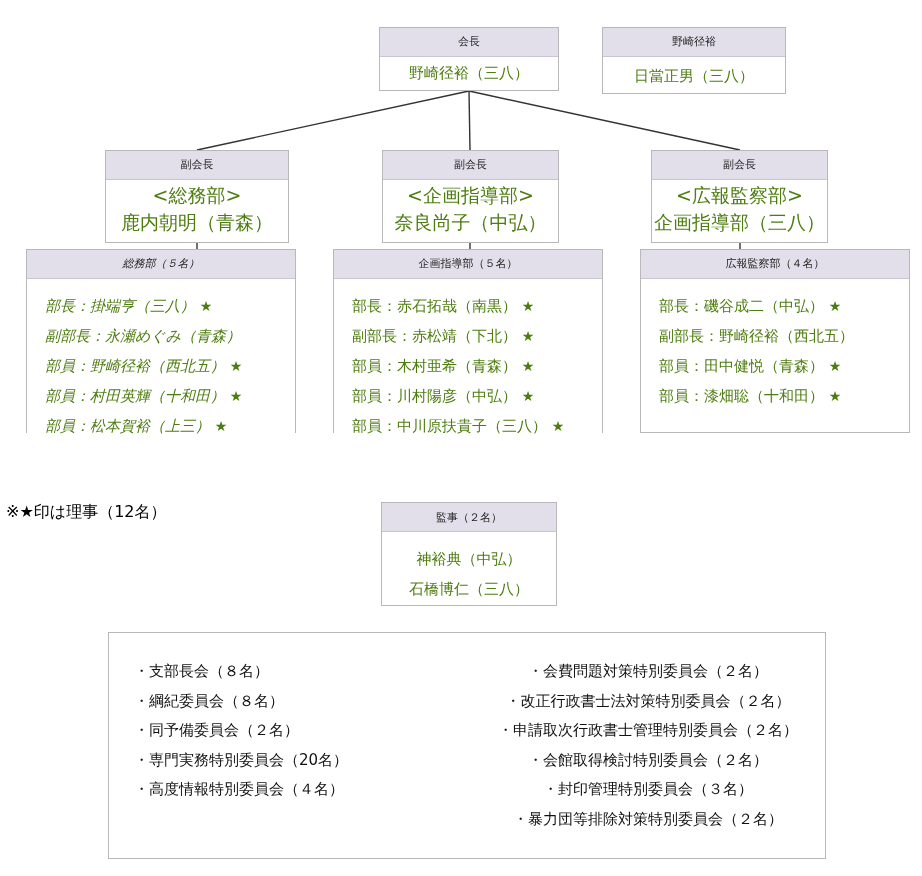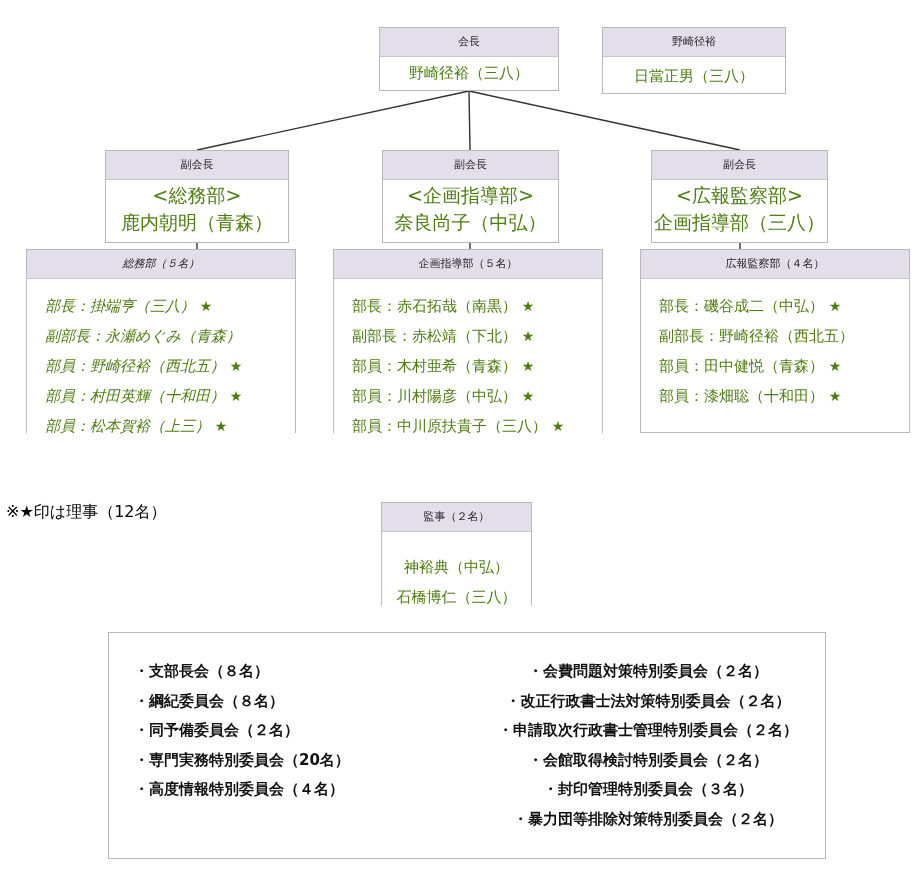--- a/index.html
+++ b/index.html
@@ -90,7 +90,7 @@
   }
   .star { font-size: 14px; letter-spacing: 0; }
 
-  #node-auditor { left: 381px; top: 502px; width: 151px; height: 104px; }
+  #node-auditor { left: 381px; top: 502px; width: 176px; height: 104px; font-family: Liberation Serif, serif; }
   #node-auditor .node-body { padding: 20px 0 0 0; }
   #node-auditor .node-body .line { line-height: 30px; font-size: 15px; }
 

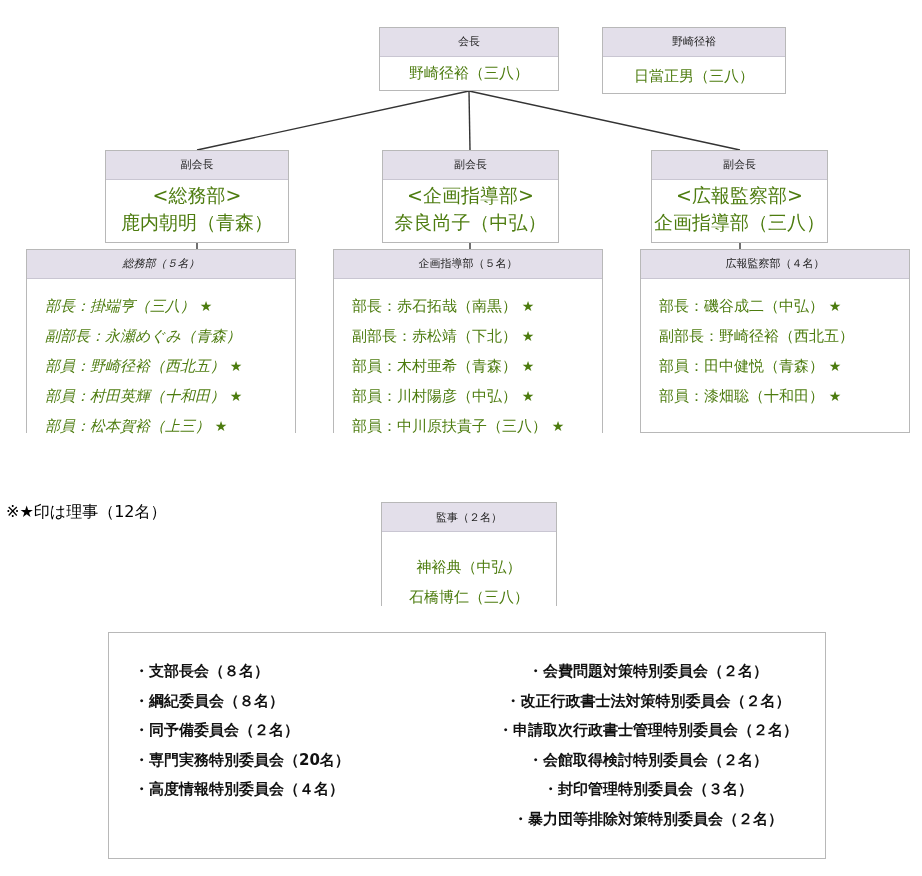--- a/index.html
+++ b/index.html
@@ -91,7 +91,7 @@
   .star { font-size: 14px; letter-spacing: 0; }
 
   #node-auditor { left: 381px; top: 502px; width: 176px; height: 104px; font-family: Liberation Serif, serif; }
-  #node-auditor .node-body { padding: 20px 0 0 0; }
+  #node-auditor .node-body { padding: 12px 0 0 0; }
   #node-auditor .node-body .line { line-height: 30px; font-size: 15px; }
 
   #note-riji {

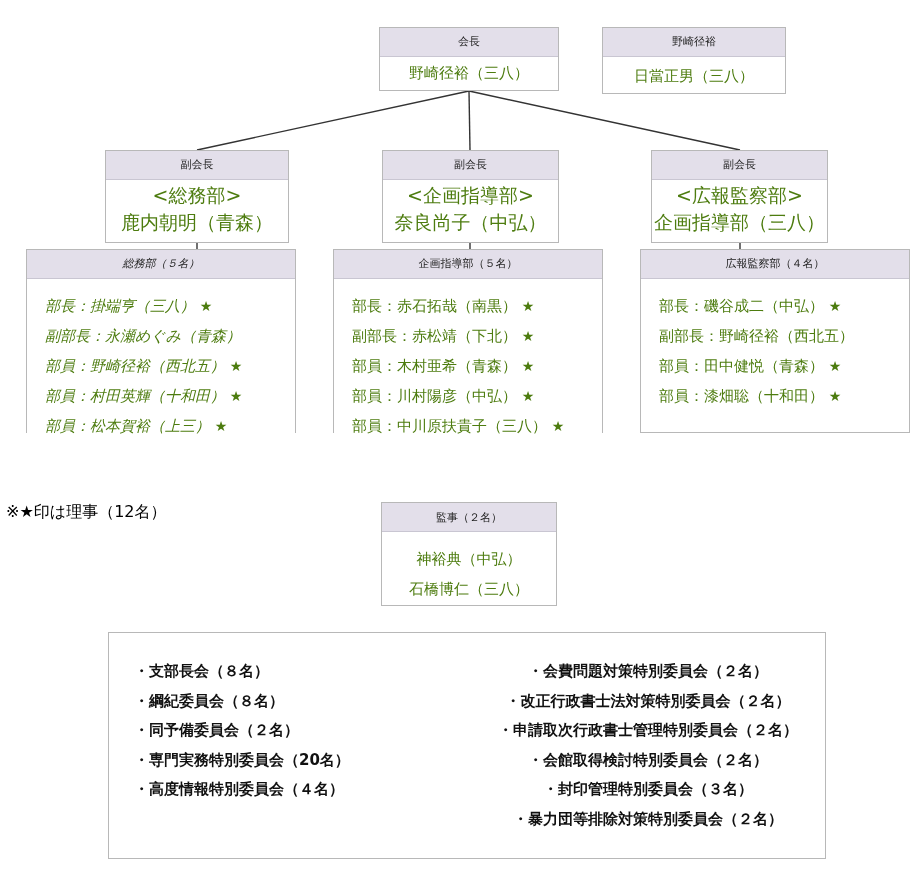--- a/index.html
+++ b/index.html
@@ -119,7 +119,6 @@
   #committee-box .cols {
     display: flex;
     padding: 24px 0 0 0;
-    font-weight: bold;
   }
   #committee-box .col {
     box-sizing: border-box;

